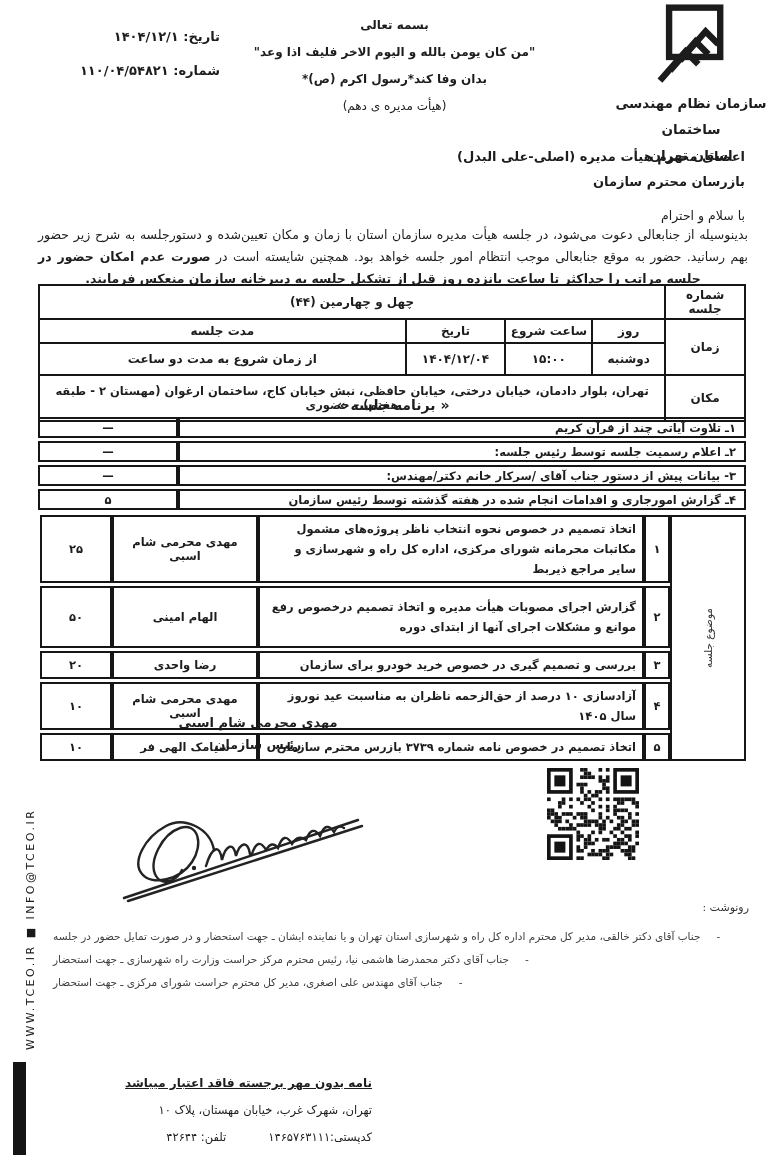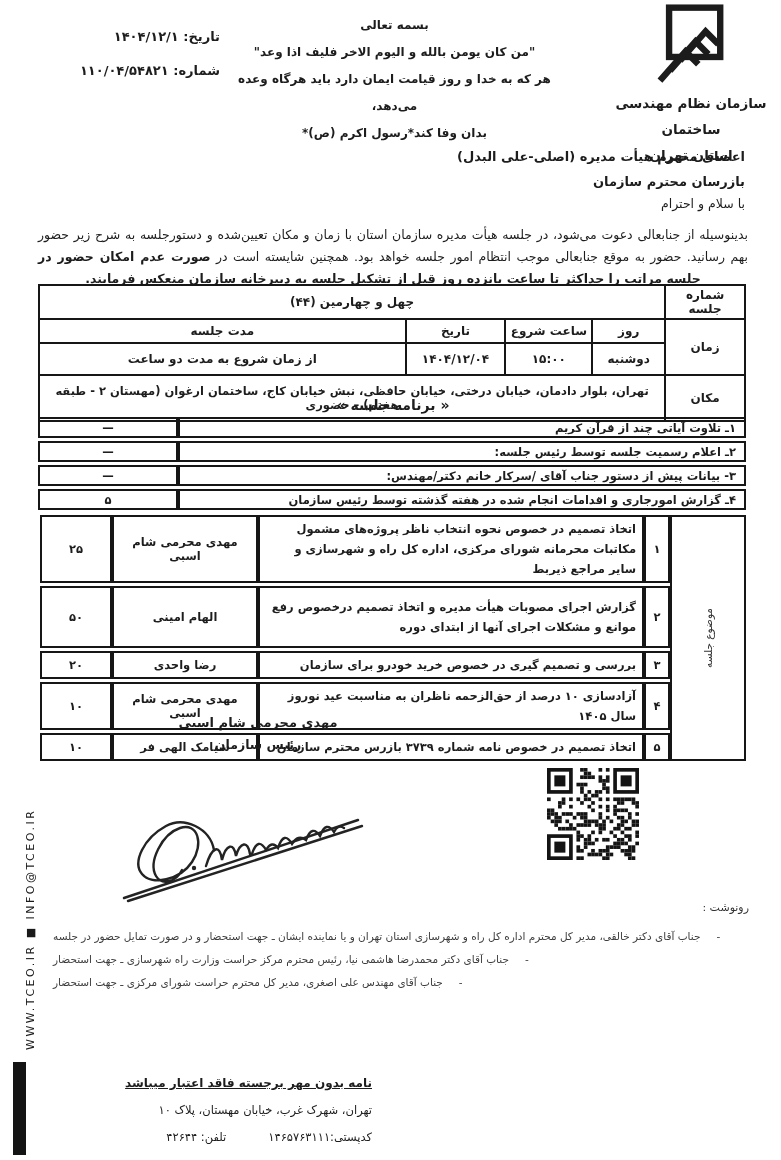--- a/index.html
+++ b/index.html
@@ -109,7 +109,6 @@
 <div class="abs hdr-center rtl">
   <div>بسمه تعالی</div>
   <div>"من كان يومن بالله و اليوم الاخر فليف اذا وعد"</div>
-  <div>هر كه به خدا و روز قيامت ايمان دارد بايد هرگاه وعده می‌دهد،</div>
   <div>بدان وفا كند*رسول اكرم (ص)*</div>
 </div>
 

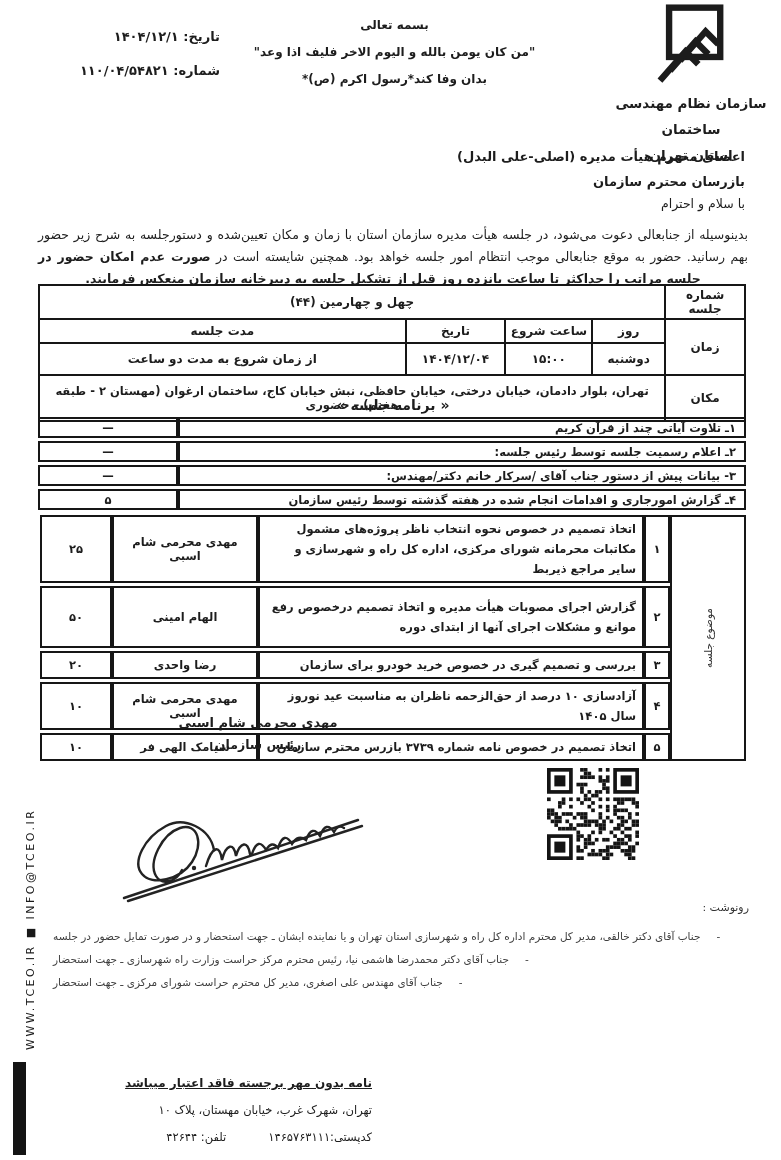--- a/index.html
+++ b/index.html
@@ -110,6 +110,7 @@
   <div>بسمه تعالی</div>
   <div>"من كان يومن بالله و اليوم الاخر فليف اذا وعد"</div>
   <div>بدان وفا كند*رسول اكرم (ص)*</div>
+  <div class="light">(هیأت مدیره ی دهم)</div>
 </div>
 
 <div class="abs hdr-left rtl">

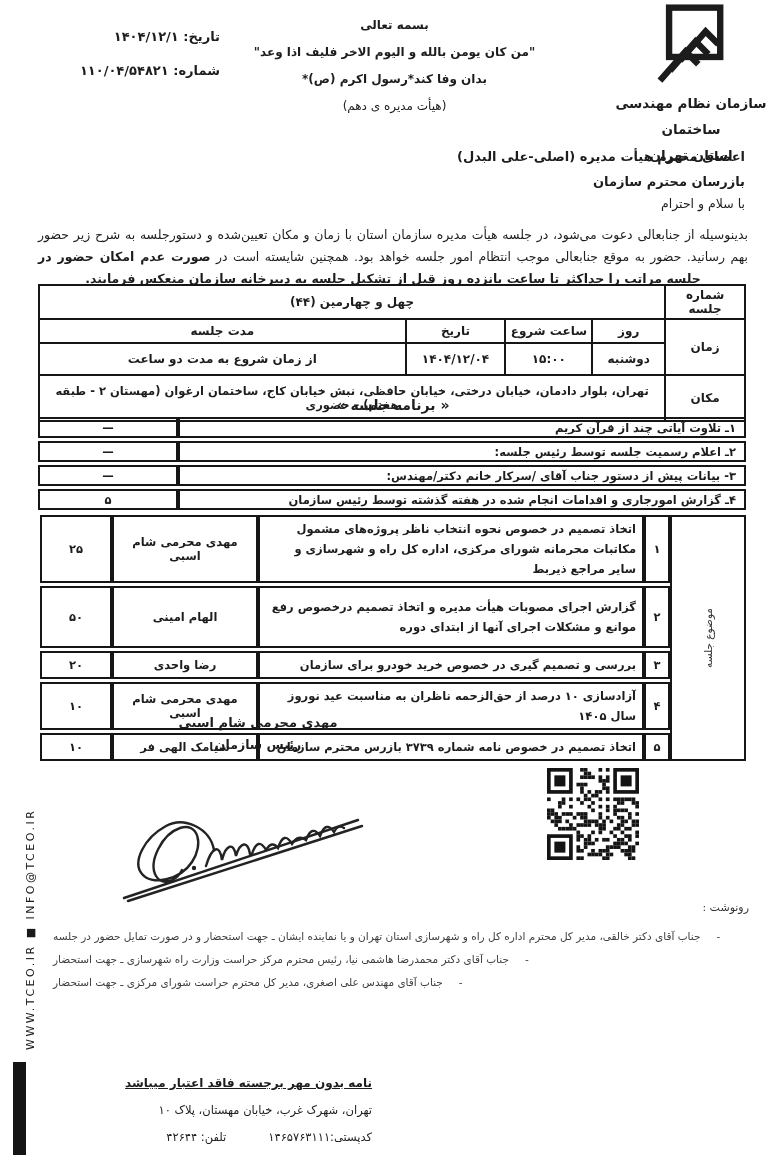--- a/index.html
+++ b/index.html
@@ -22,7 +22,7 @@
 
   
   .recipients { right:36px; top:144px; text-align:right; font-size:13px; font-weight:700; line-height:25px; }
-  .salutation { right:36px; top:196px; font-size:12.5px; }
+  .salutation { right:36px; top:208px; font-size:12.5px; }
   .body-par {
     left:38px; top:224px; width:710px; font-size:12.5px; line-height:22px;
     text-align:justify; text-align-last:center; direction:rtl;

